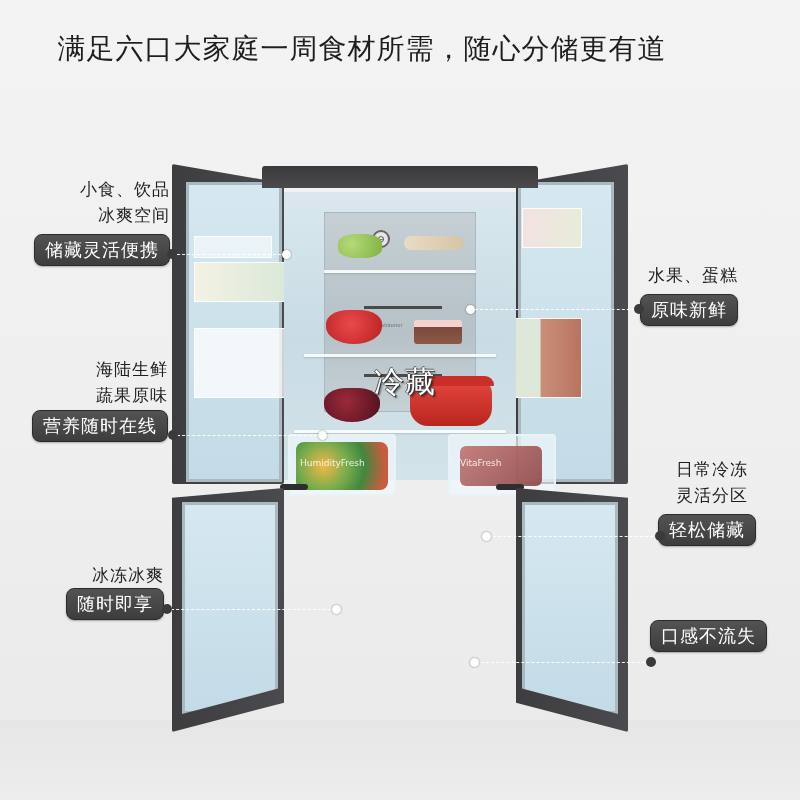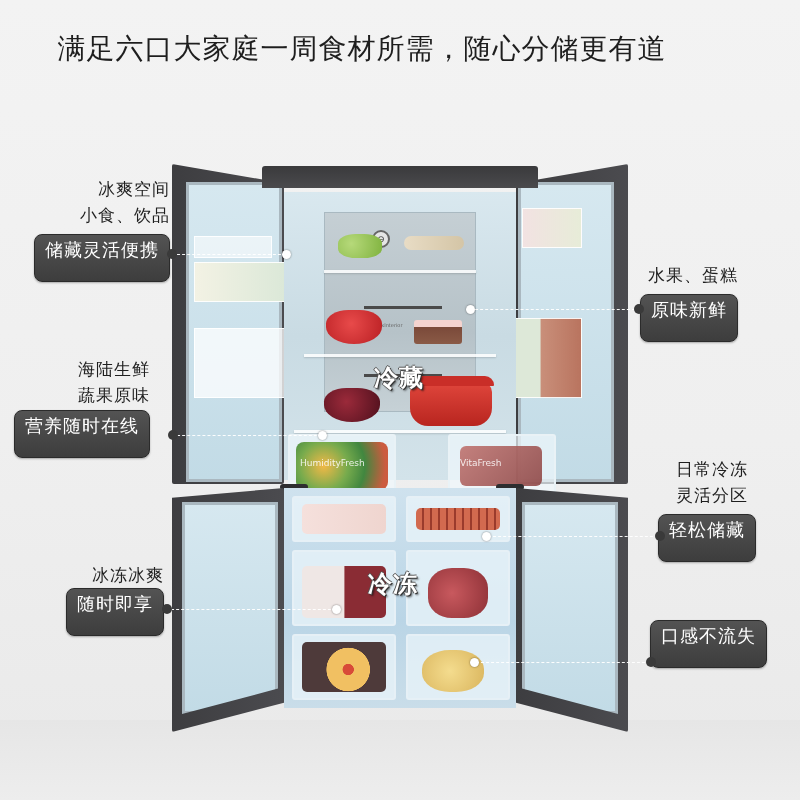--- a/index.html
+++ b/index.html
@@ -191,8 +191,8 @@
 <div class="dot" style="left:470px; top:658px;"></div>
 
 <div class="callout" style="right:630px; top:176px; text-align:right;">
+  <div class="callout-desc">小食、饮品</div>
   <div class="callout-desc">冰爽空间</div>
-  <div class="callout-desc">小食、饮品</div>
   <div class="pill" style="margin-top:6px;">储藏灵活便携</div>
 </div>
 <div class="anchor-dot" style="left:167px; top:249px;"></div>

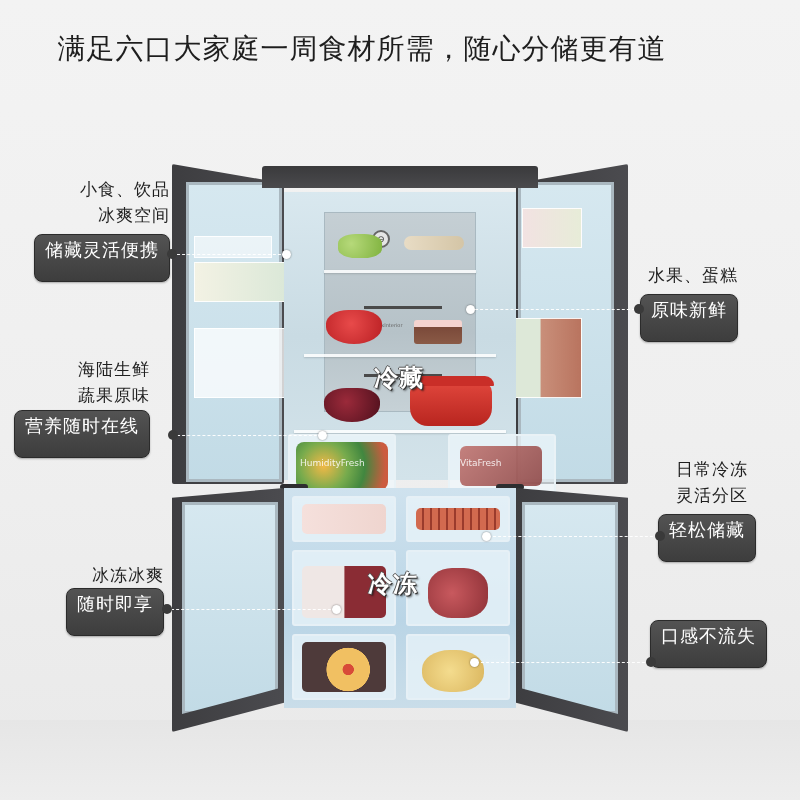--- a/index.html
+++ b/index.html
@@ -84,7 +84,7 @@
     .callout.right .callout-desc { text-align: left; }
     .pill {
       display: inline-block; background: linear-gradient(180deg, #535353, #3d3d3d);
-      color: #fff; font-size: 18px; line-height: 30px; height: 48px; padding: 0 10px;
+      color: #fff; font-size: 18px; line-height: 30px; height: 32px; padding: 0 10px;
       border-radius: 8px; border: 1px solid #2b2b2b; letter-spacing: 1px;
       box-shadow: 0 1px 2px rgba(0,0,0,0.3);
     }

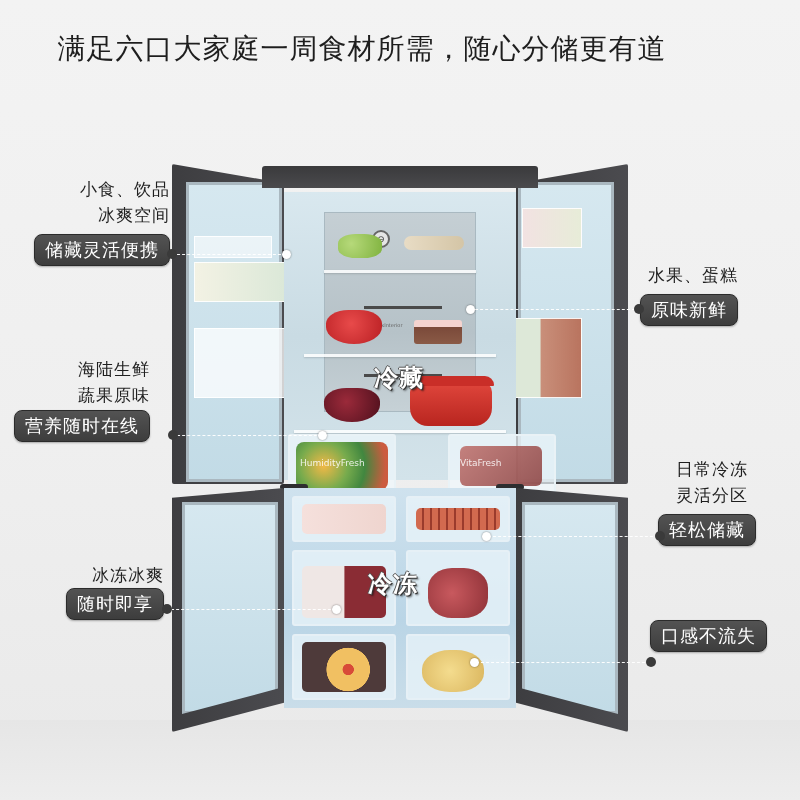--- a/index.html
+++ b/index.html
@@ -197,7 +197,7 @@
 </div>
 <div class="anchor-dot" style="left:167px; top:249px;"></div>
 
-<div class="callout" style="right:650px; top:356px; text-align:right;">
+<div class="callout" style="right:632px; top:356px; text-align:right;">
   <div class="callout-desc">海陆生鲜</div>
   <div class="callout-desc">蔬果原味</div>
   <div class="pill" style="margin-top:2px;">营养随时在线</div>

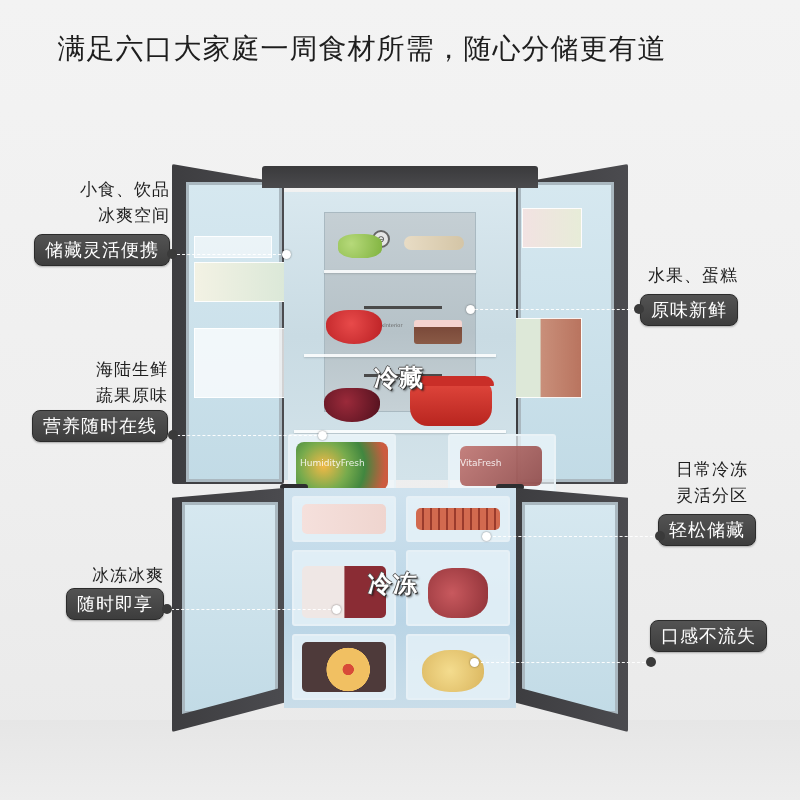--- a/index.html
+++ b/index.html
@@ -51,7 +51,7 @@
     .pot { left: 126px; top: 190px; width: 82px; height: 44px; background: linear-gradient(180deg, #e0463c, #b8251f); border-radius: 10px 10px 18px 18px; }
     .pot-lid { left: 124px; top: 184px; width: 86px; height: 10px; background: #c92e28; border-radius: 40px 40px 4px 4px; }
     .zone-label {
-      position: absolute; color: #fff; font-size: 24px; font-weight: 700;
+      position: absolute; color: #fff; font-size: 30px; font-weight: 400;
       text-shadow: 1px 1px 0 #333, -1px 0 0 #555, 0 -1px 0 #555, 2px 2px 2px rgba(0,0,0,0.5);
       letter-spacing: 1px;
     }

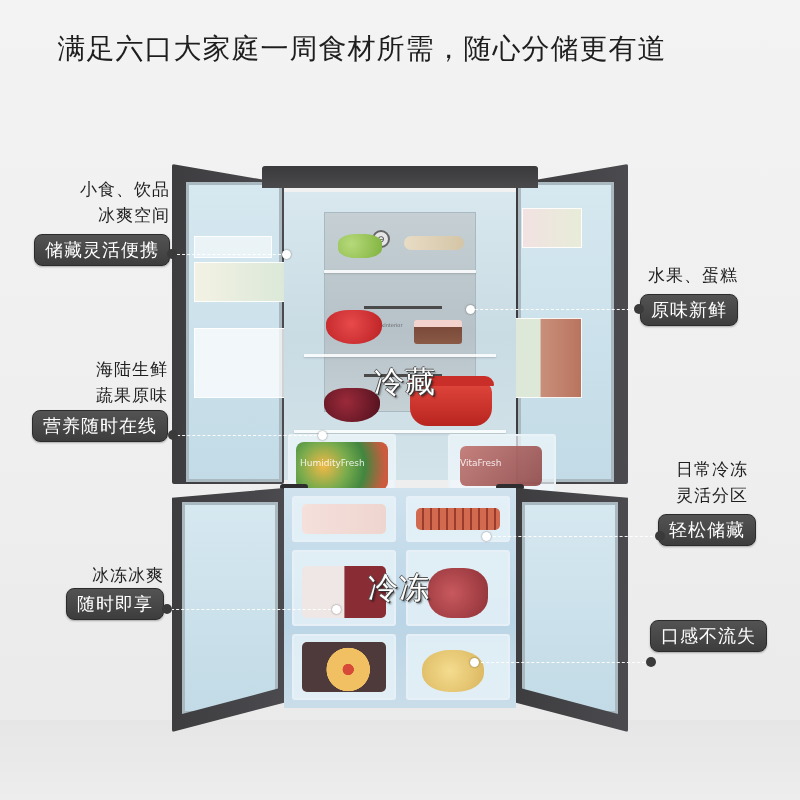--- a/index.html
+++ b/index.html
@@ -149,27 +149,6 @@
   <div class="handle" style="left:108px; top:326px; width:28px;"></div>
   <div class="handle" style="left:324px; top:326px; width:28px;"></div>
 
-  <div class="freezer-comp">
-    <div class="drawer" style="left:8px; top:8px; height:46px;">
-        <div class="item" style="background: linear-gradient(90deg,#f5e0dc,#efd5cf);"></div>
-      </div>
-    <div class="drawer" style="left:122px; top:8px; height:46px;">
-        <div class="item" style="background: repeating-linear-gradient(90deg,#d26a4f 0 6px,#9a3b2c 6px 8px); top:10px; bottom:10px;"></div>
-      </div>
-    <div class="drawer" style="left:8px; top:62px; height:76px;">
-        <div class="item" style="background: linear-gradient(90deg,#efe7e5 50%, #8a2c34 51%); top:14px;"></div>
-      </div>
-    <div class="drawer" style="left:122px; top:62px; height:76px;">
-        <div class="item" style="background: radial-gradient(circle at 40% 50%, #c8595e, #8d3036); left:20px; right:20px; top:16px; border-radius:40%;"></div>
-      </div>
-    <div class="drawer" style="left:8px; top:146px; height:66px;">
-        <div class="item" style="background: radial-gradient(circle at 55% 55%, #d84a38 0 10%, #f1c062 11% 40%, #4e3a3a 41%);"></div>
-      </div>
-    <div class="drawer" style="left:122px; top:146px; height:66px;">
-        <div class="item" style="background: radial-gradient(circle at 45% 50%, #f4dc8e, #d9b45c); left:14px; right:24px; top:14px; border-radius:45%;"></div>
-      </div>
-    <div class="zone-label" style="left:84px; top:80px;">冷冻</div>
-  </div>
 
   <div class="door" style="left:0; top:330px; width:112px; height:244px; clip-path: polygon(0 4%, 100% 0, 100% 88%, 0 100%);"></div>
   <div class="door-inner" style="left:10px; top:344px; width:96px; height:212px; clip-path: polygon(0 0, 100% 0, 100% 88%, 0 100%);"></div>

